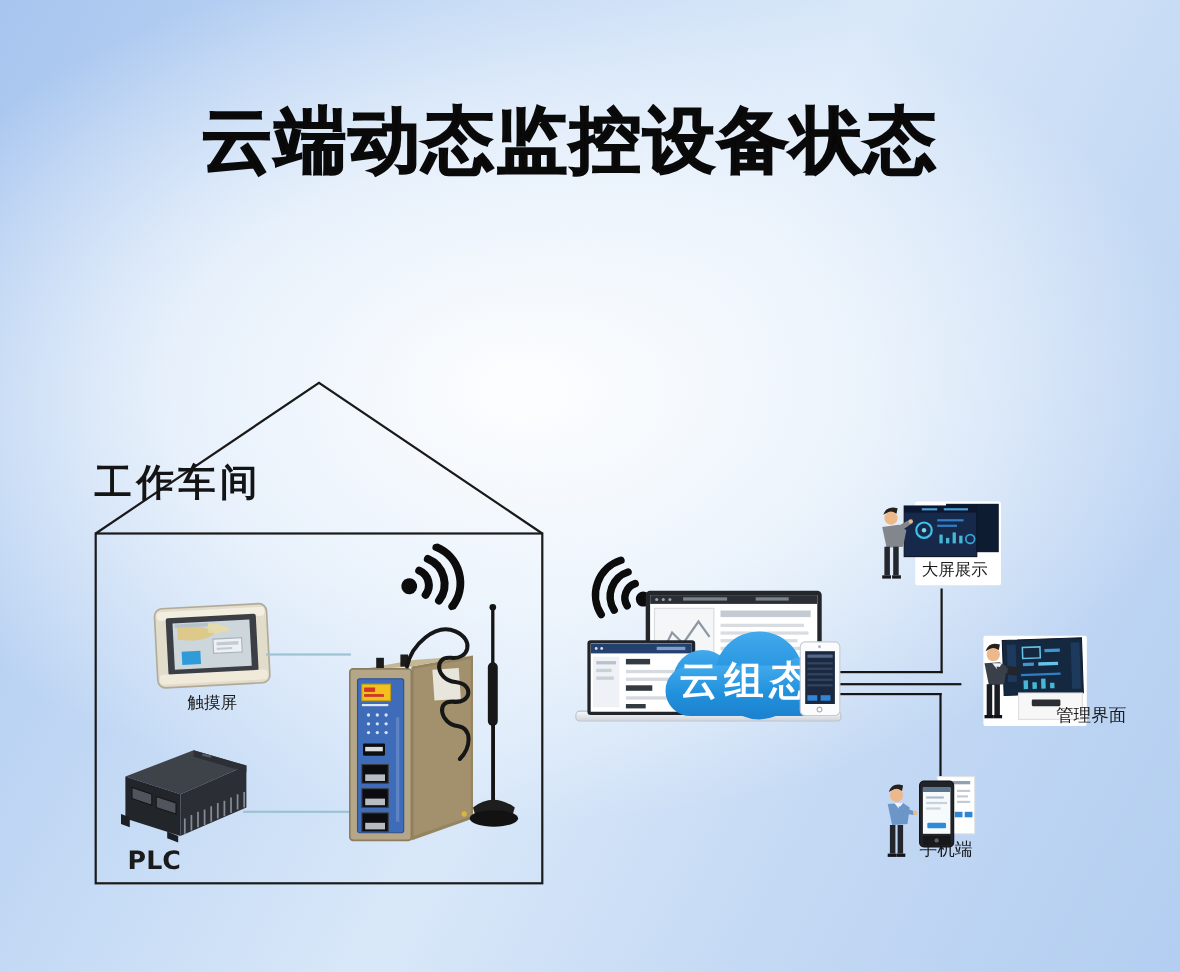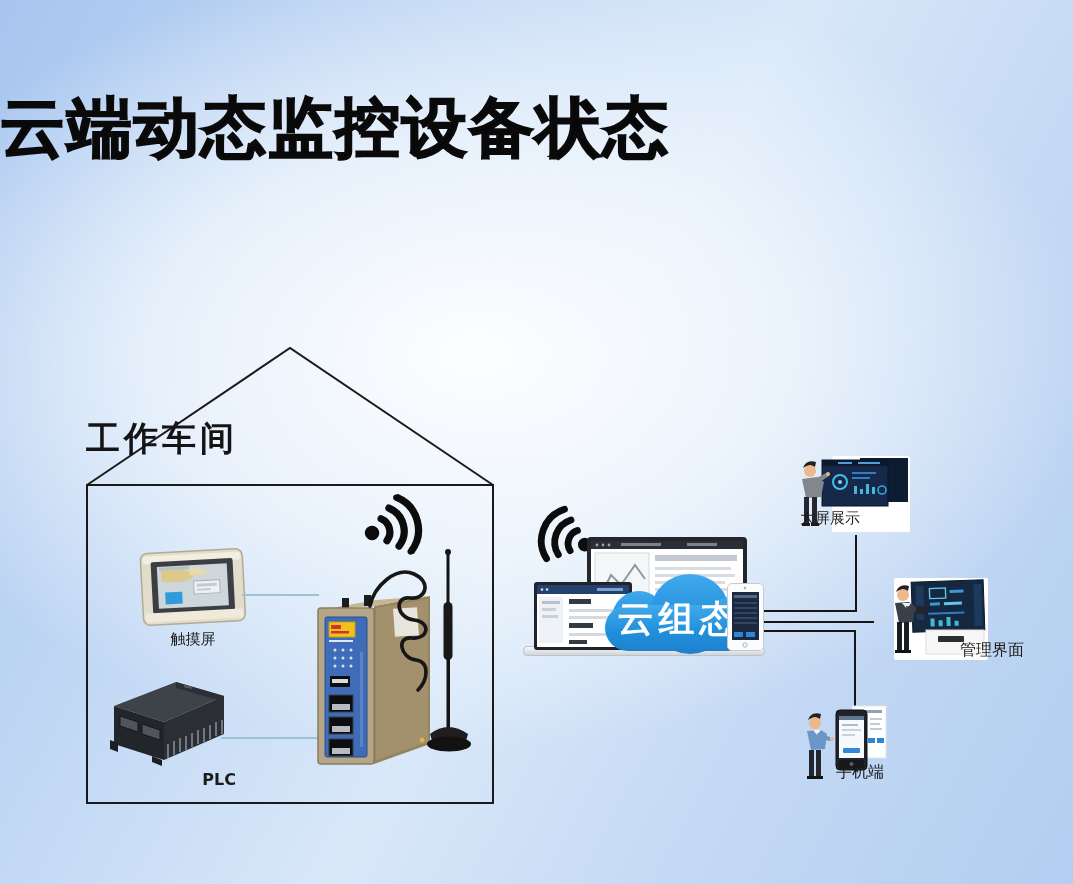--- a/index.html
+++ b/index.html
@@ -12,8 +12,8 @@
   }
   .abs{position:absolute;}
   .title{
-    left:0;top:84px;width:956px;text-align:left;
-    font-size:65px;font-weight:900;color:#070707;letter-spacing:2px;
+    left:0;top:84px;width:956px;text-align:center;
+    font-size:65px;font-weight:900;color:#070707;letter-spacing:2px;padding-left:40px;
     -webkit-text-stroke:1.6px #0a0a0a;
   }
   .subtitle{

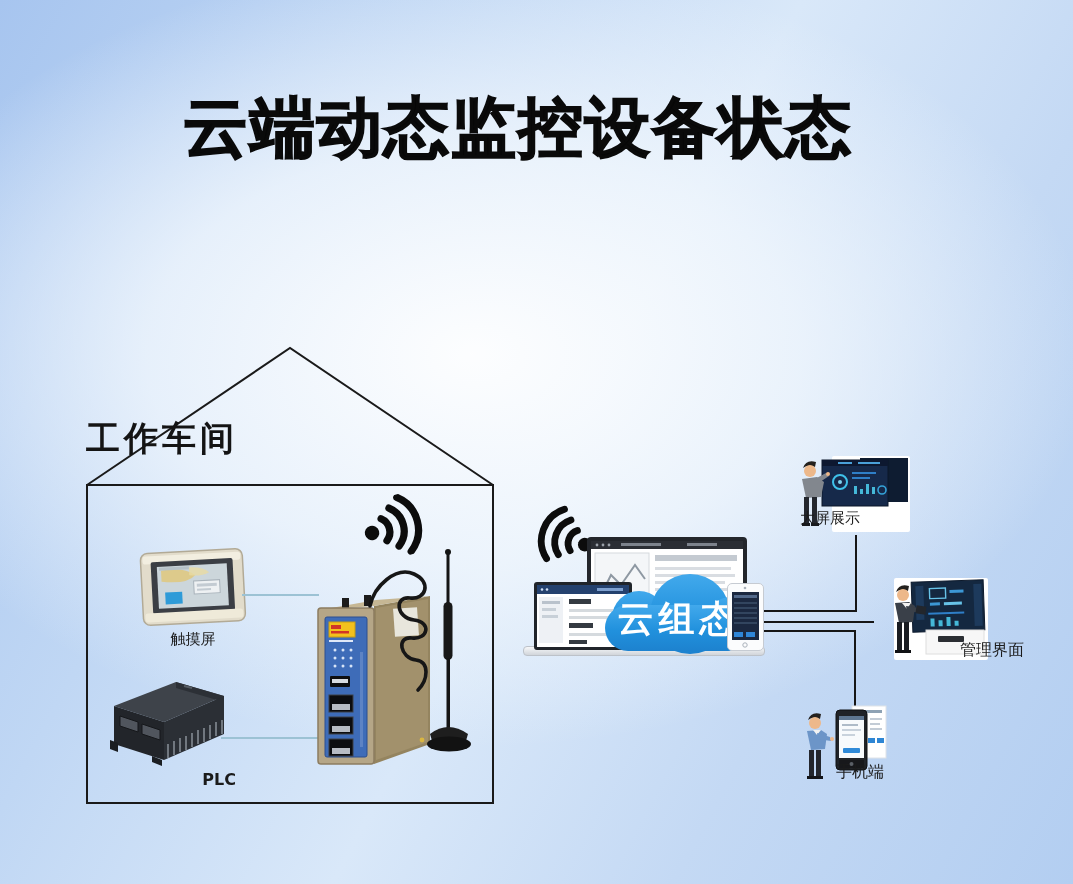--- a/index.html
+++ b/index.html
@@ -260,7 +260,7 @@
     <rect x="6" y="77" width="8" height="3" fill="#17191d"></rect>
       <rect x="15" y="77" width="8" height="3" fill="#17191d"></rect>
   </svg>
-  <div class="abs label endpoint-label" style="left:788px;top:509px;width:84px;text-align:center;font-size:15px;">大屏展示</div>
+  <div class="abs label endpoint-label" style="left:826px;top:509px;width:84px;text-align:center;font-size:15px;">大屏展示</div>
 
   <svg class="abs" style="left:890px;top:572px;" width="102" height="92">
     <rect x="4" y="6" width="94" height="82" rx="2" fill="#ffffff"></rect>

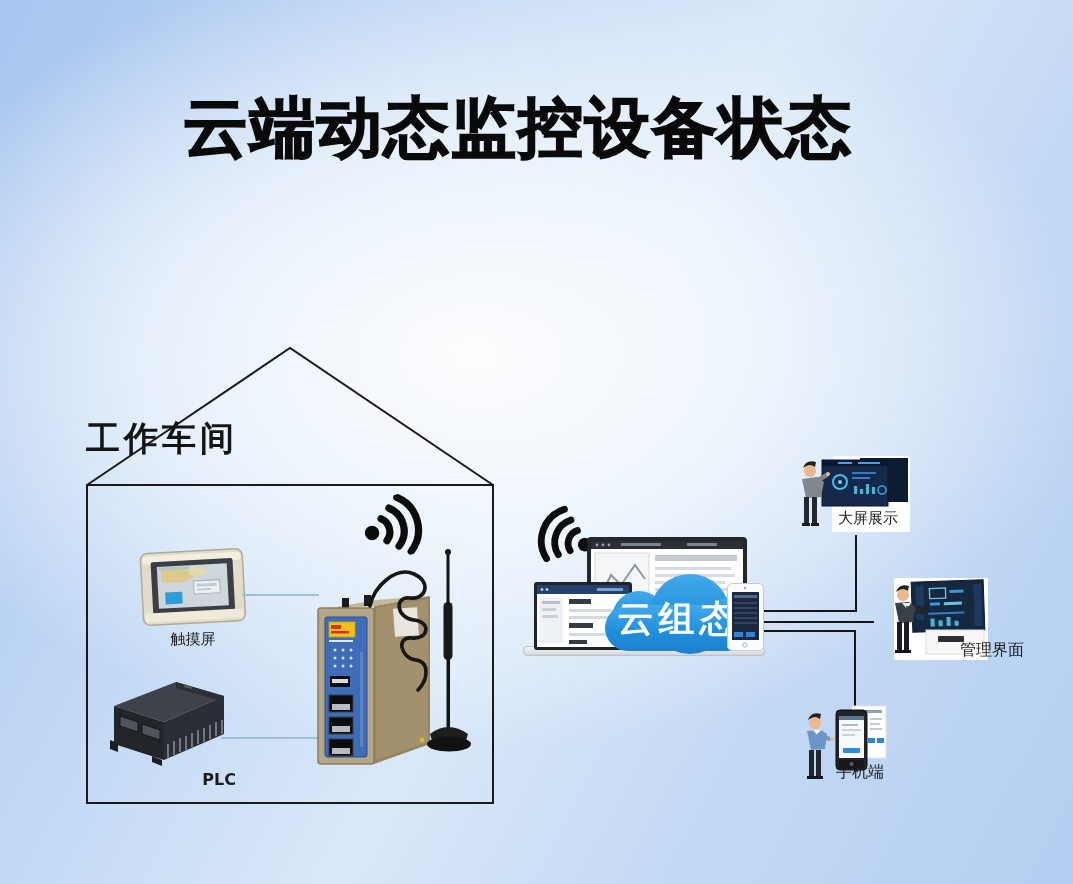--- a/index.html
+++ b/index.html
@@ -94,7 +94,7 @@
     <polygon points="56,78 66,82 66,88 56,84" fill="#1b1e22"></polygon>
     <line x1="88" y1="8" x2="96" y2="10" stroke="#565c64" stroke-width="2"></line>
   </svg>
-  <div class="abs label" style="left:136px;top:770px;width:100px;text-align:right;font-size:16px;font-weight:700;">PLC</div>
+  <div class="abs label" style="left:116px;top:770px;width:100px;text-align:left;font-size:23px;font-weight:700;">PLC</div>
 
   <div class="abs devlink" style="left:242px;top:594px;width:77px;height:2px;"></div>
   <div class="abs devlink" style="left:221px;top:737px;width:98px;height:2px;"></div>

